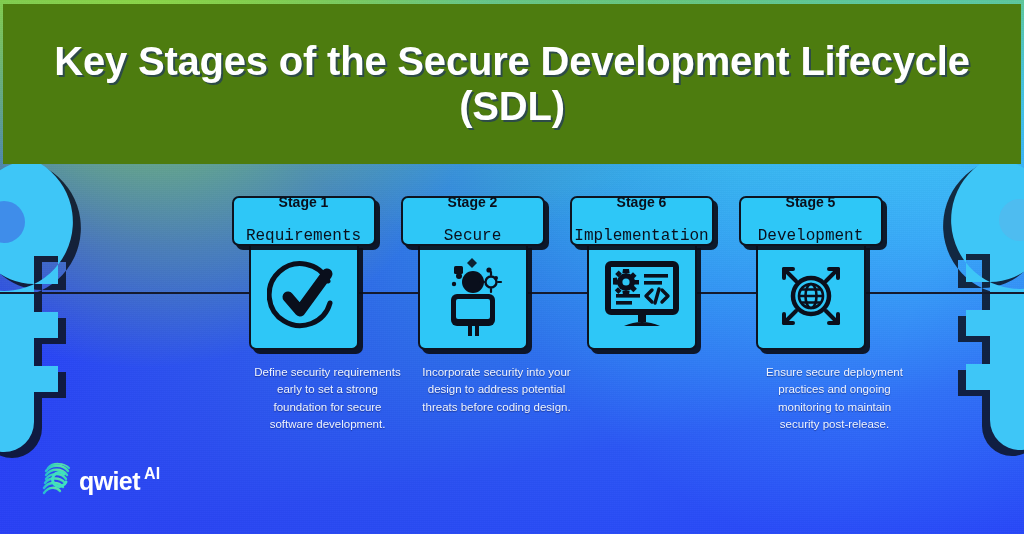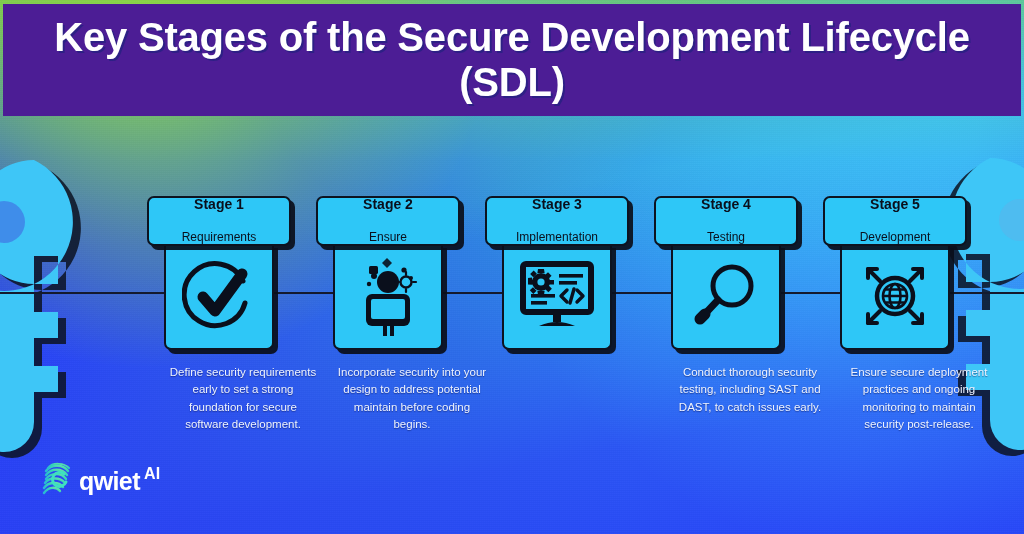--- a/index.html
+++ b/index.html
@@ -45,8 +45,8 @@
 
   
   .title-band{
-    position:absolute;left:3px;top:4px;width:1018px;height:112px;
-    background:#4c1d95;
+    position:absolute;left:3px;top:4px;width:1018px;height:160px;
+    background:#4d7c0f;
     display:flex;align-items:center;justify-content:center;
     z-index:9;
   }

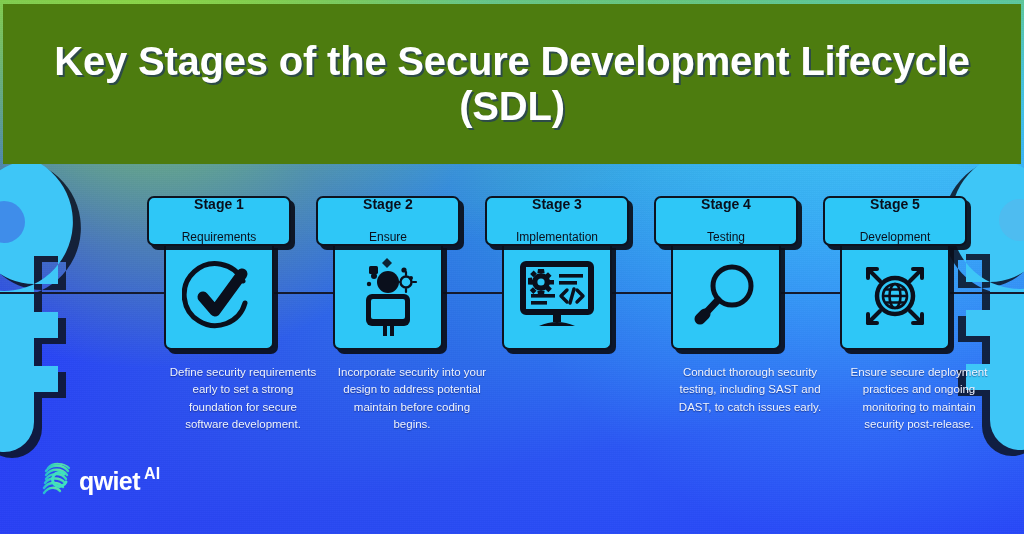--- a/index.html
+++ b/index.html
@@ -209,7 +209,7 @@
 
     <div class="stage">
       <div class="stage-head">
-        <div class="stage-num">Stage 3</div>
+        <div class="stage-num">Stage 6</div>
         <div class="stage-name">Implementation</div>
       </div>
       <div class="stage-body">

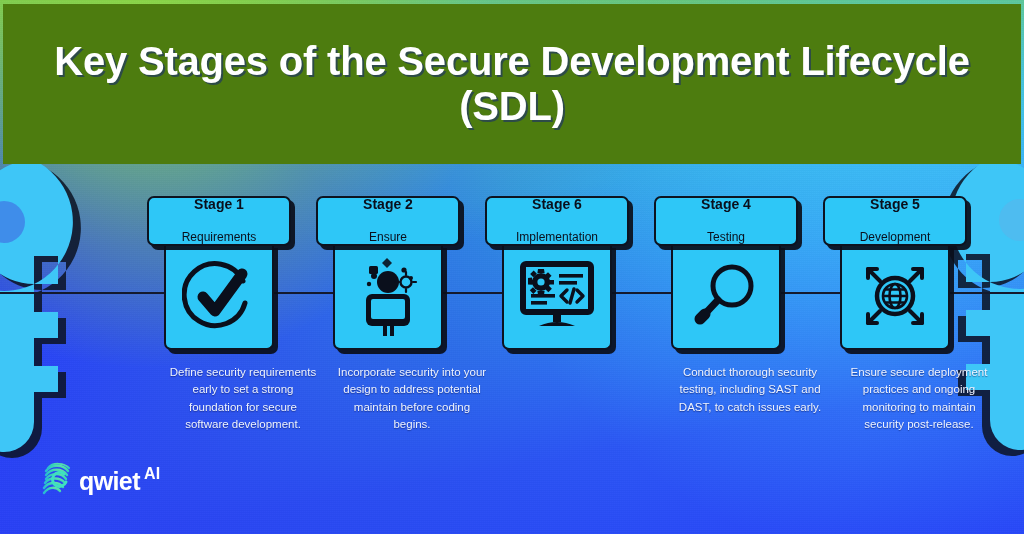--- a/index.html
+++ b/index.html
@@ -247,22 +247,6 @@
       </div>
     </div>
 
-    <div class="stage">
-      <div class="stage-head">
-        <div class="stage-num">Stage 4</div>
-        <div class="stage-name">Testing</div>
-      </div>
-      <div class="stage-body">
-        <span>
-          <svg width="74" height="74" viewBox="0 0 74 74">
-            <circle cx="43" cy="27" r="19" fill="none" stroke="#0a0f1c" stroke-width="5"></circle>
-            <path d="M29 41 L13 58" stroke="#0a0f1c" stroke-width="7" stroke-linecap="round"></path>
-            <path d="M16 55 L11 60" stroke="#0a0f1c" stroke-width="11" stroke-linecap="round"></path>
-          </svg>
-        </span>
-      </div>
-      <div class="stage-desc">Conduct thorough security testing, including SAST and DAST, to catch issues early.</div>
-    </div>
 
     <div class="stage">
       <div class="stage-head">

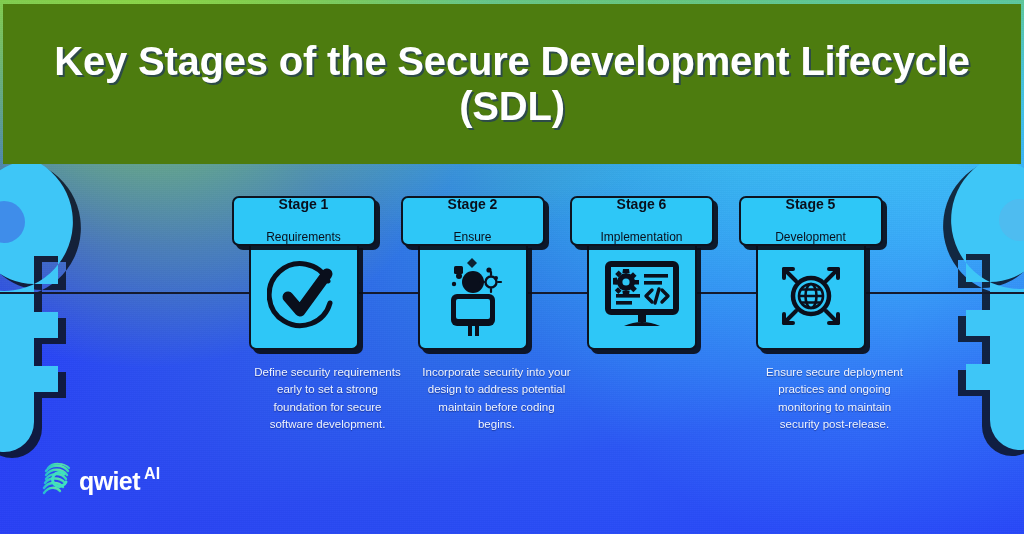--- a/index.html
+++ b/index.html
@@ -88,7 +88,7 @@
     box-sizing:border-box;
   }
   .stage-num{font-size:14px;font-weight:bold;color:#0a0f1c;line-height:1.1;}
-  .stage-name{font-size:12px;font-weight:normal;color:#0a0f1c;line-height:1.35;margin-top:16px;}
+  .stage-name{font-size:16px;font-weight:normal;color:#0a0f1c;line-height:1.35;margin-top:16px;font-family:Liberation Mono, monospace;}
 
   .stage-body{
     position:relative;z-index:2;margin-top:-2px;

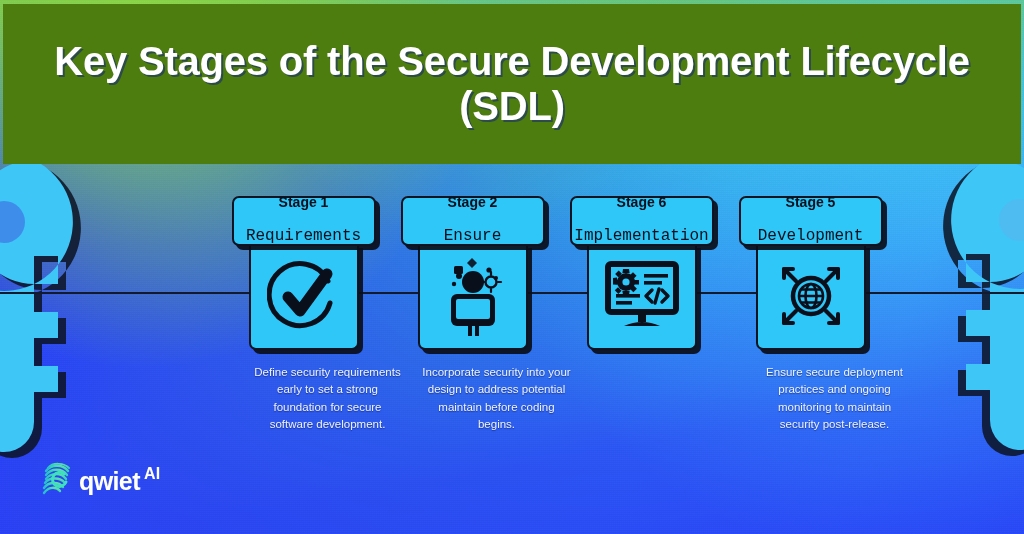--- a/index.html
+++ b/index.html
@@ -181,7 +181,7 @@
     <div class="stage">
       <div class="stage-head">
         <div class="stage-num">Stage 2</div>
-        <div class="stage-name">Ensure</div>
+        <div class="stage-name">Secure</div>
       </div>
       <div class="stage-body">
         <span>

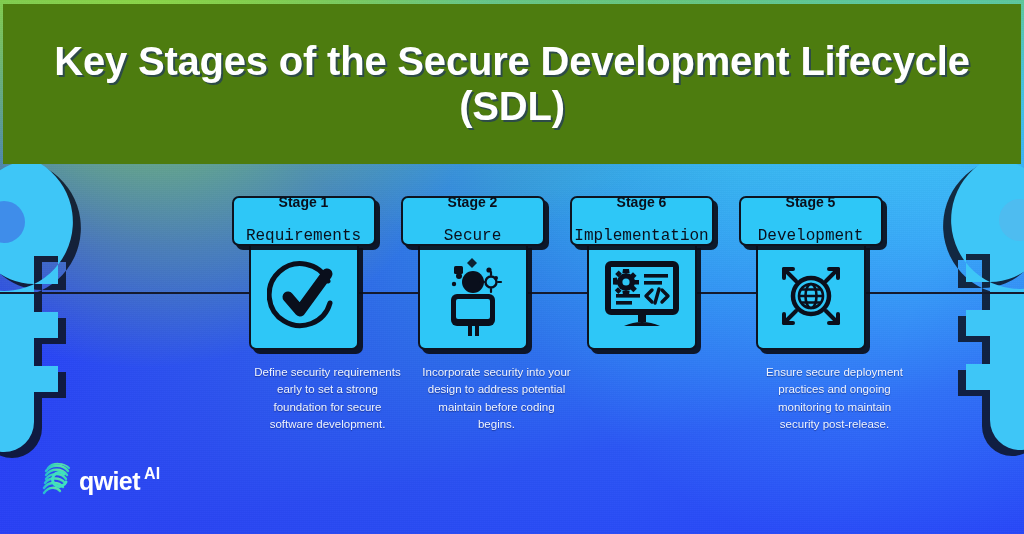--- a/index.html
+++ b/index.html
@@ -204,7 +204,7 @@
           </svg>
         </span>
       </div>
-      <div class="stage-desc">Incorporate security into your design to address potential maintain before coding begins.</div>
+      <div class="stage-desc">Incorporate security into your design to address potential threats before coding design.</div>
     </div>
 
     <div class="stage">

